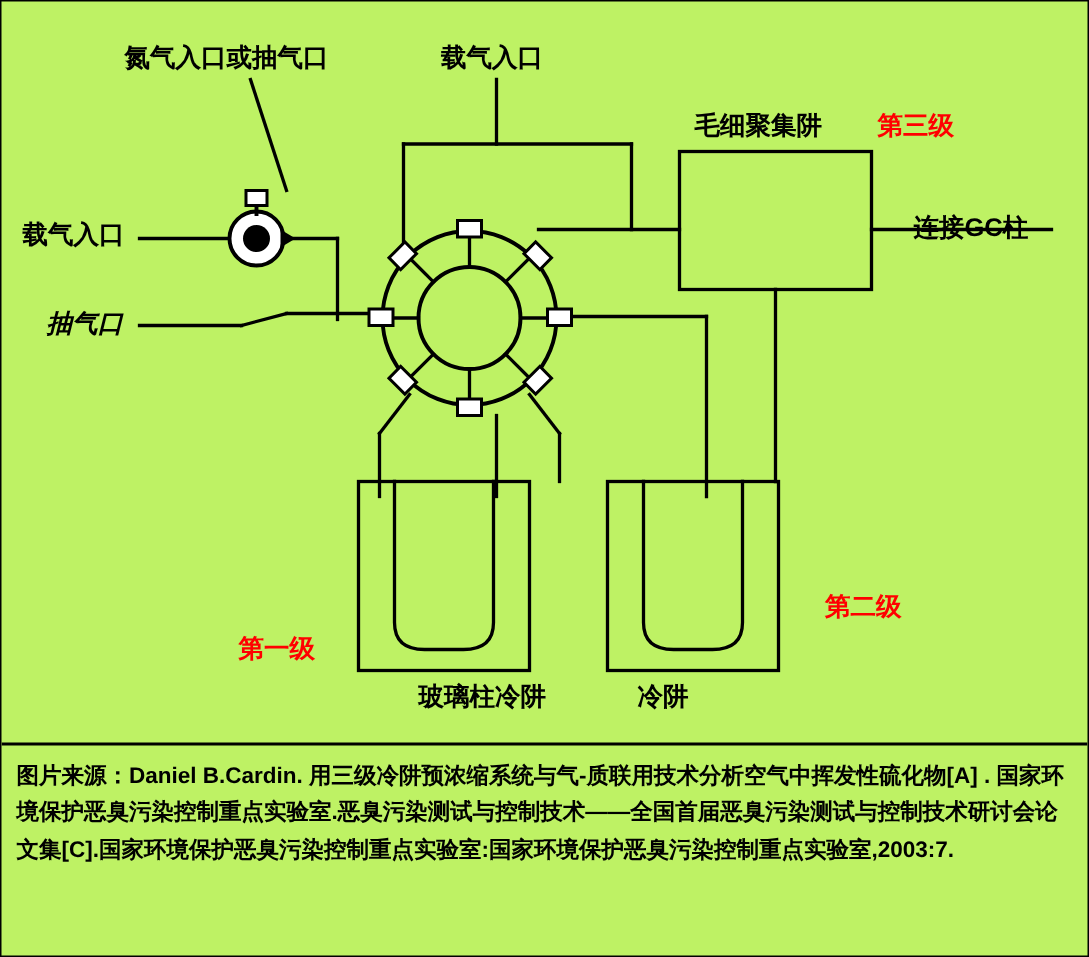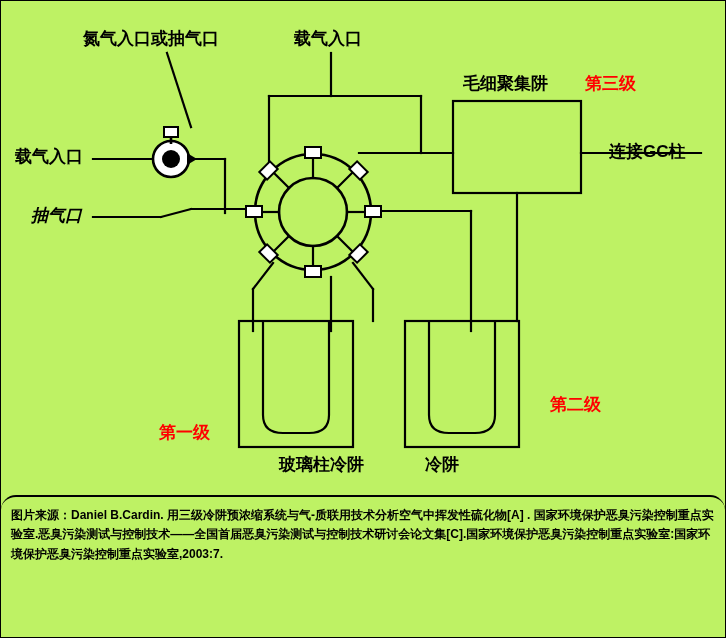--- a/index.html
+++ b/index.html
@@ -53,12 +53,11 @@
     box-sizing: border-box;
     padding: 9px 10px 0 10px;
     font-family: "Liberation Sans", sans-serif;
-    font-size: 12px;
+    font-size: 15px;
     font-weight: bold;
     color: #000000;
     line-height: 1.62;
     text-align: left;
-    border-radius: 15px;
   }
 </style>
 </head>

